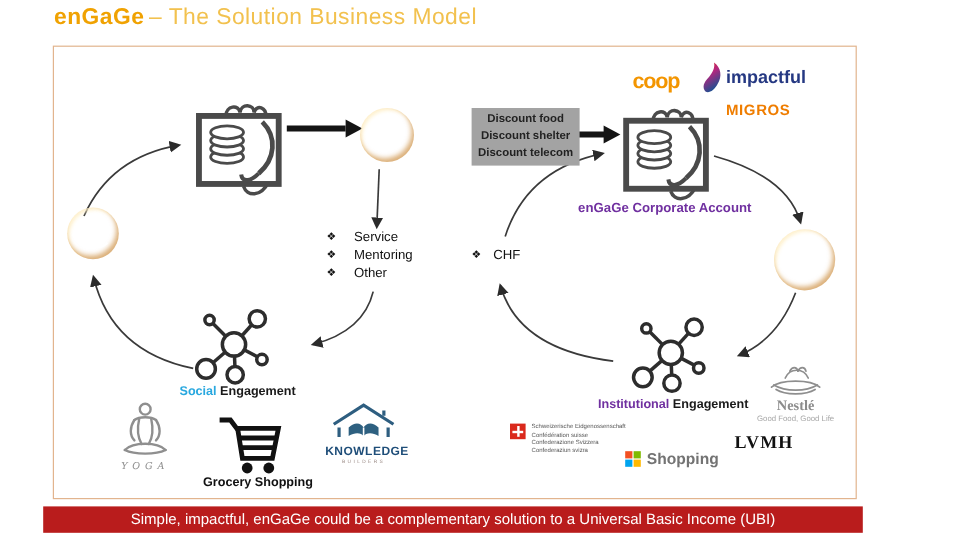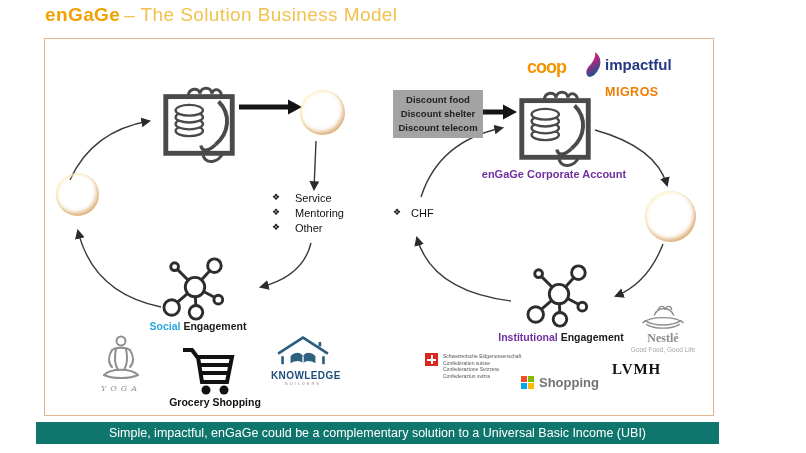--- a/index.html
+++ b/index.html
@@ -81,7 +81,7 @@
              font-family:"DejaVu Serif",serif;font-style:italic;}
 
   
-  .banner{left:36px;top:422px;width:683px;height:22px;background:#0f766e;color:#fff;
+  .banner{left:36px;top:422px;width:683px;height:22px;background:#b91c1c;color:#fff;
           font-size:12.5px;text-align:center;line-height:22px;}
 </style>
 </head>

